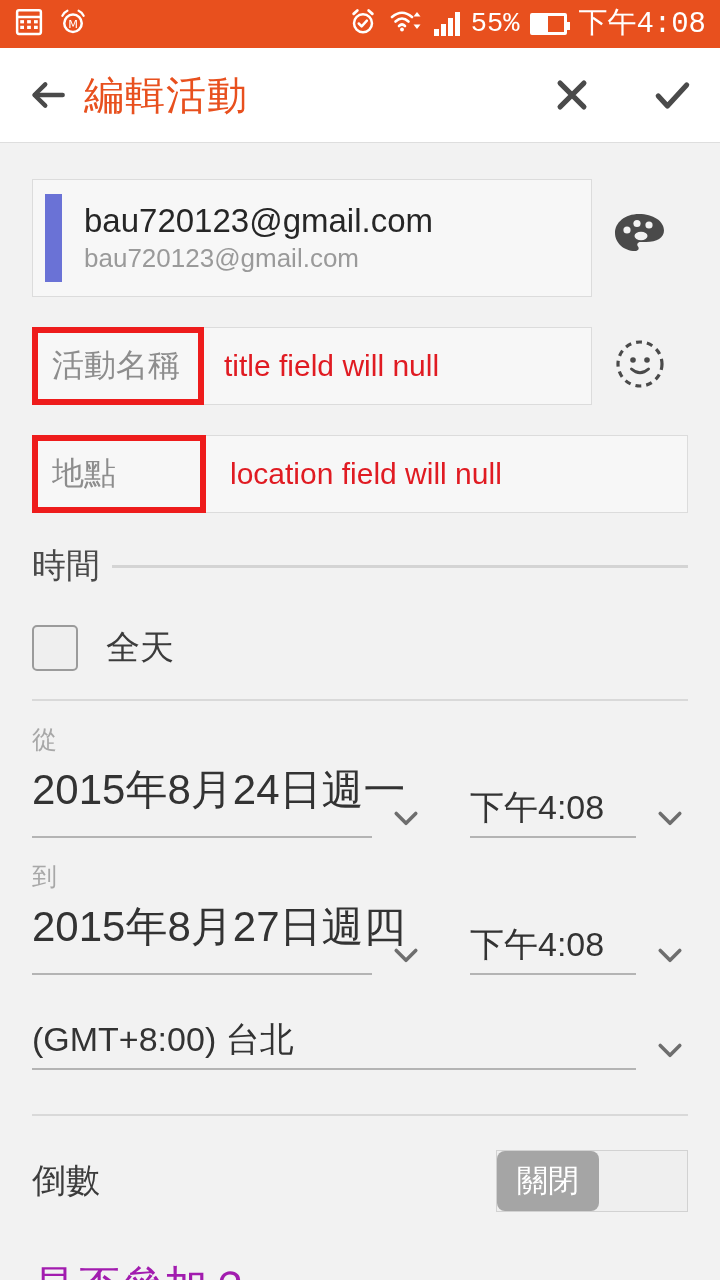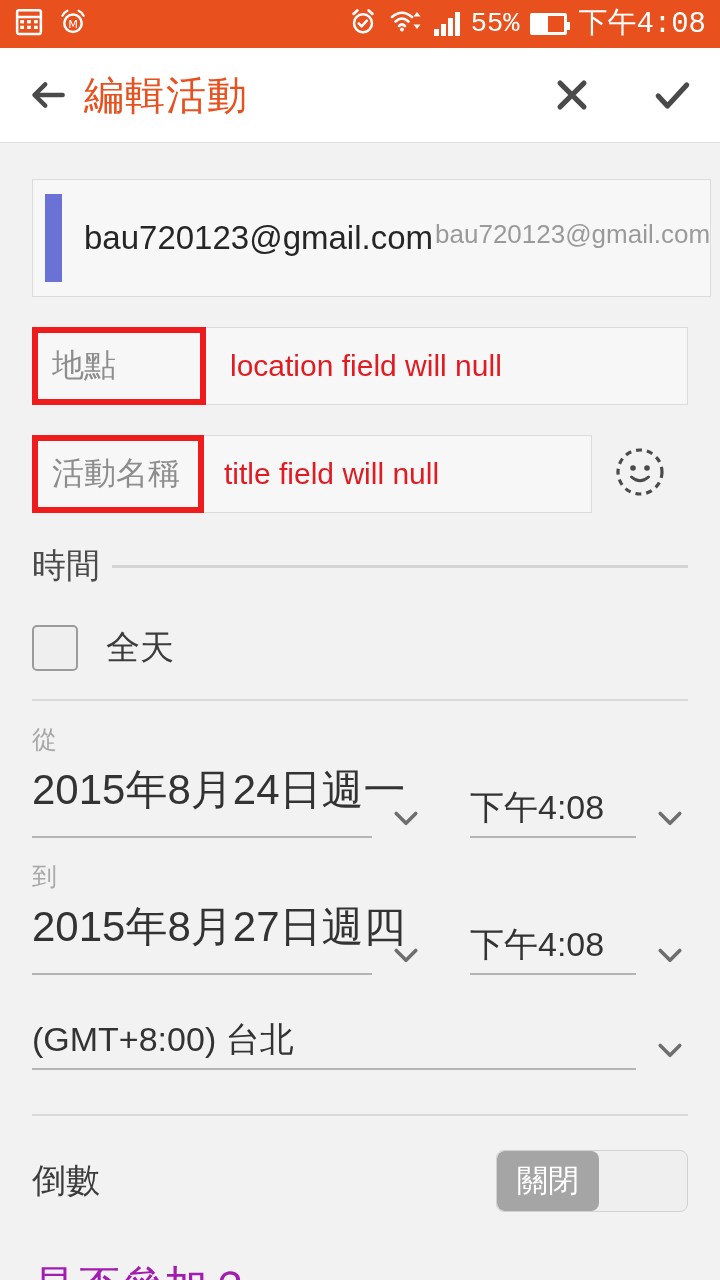--- a/index.html
+++ b/index.html
@@ -93,7 +93,7 @@
     padding-left: 12px;
   }
   .color-bar { width: 17px; height: 88px; background: #6a72d6; flex: 0 0 auto; }
-  .account-texts { margin-left: 22px; display: flex; flex-direction: row; justify-content: center; gap: 2px; }
+  .account-texts { margin-left: 22px; display: flex; flex-direction: column; justify-content: center; gap: 2px; }
   .acc-primary { font-size: 33px; color: #262626; line-height: 1.18; }
   .acc-secondary { font-size: 26px; color: #9a9a9a; line-height: 1.18; }
   .palette-wrap { width: 96px; display: flex; justify-content: center; align-items: center; flex: 0 0 auto; }

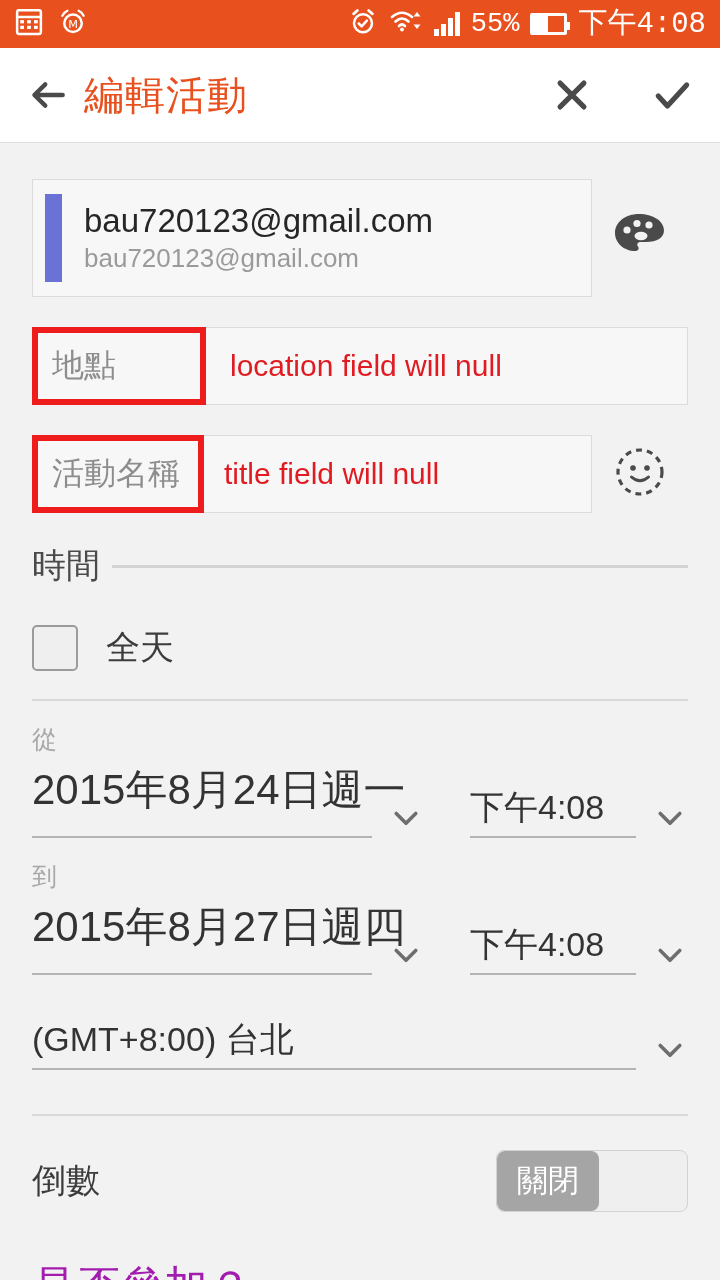--- a/index.html
+++ b/index.html
@@ -324,15 +324,6 @@
     </span>
   </div>
 
-  <div class="field-row row2">
-    <div class="field-box">
-      <span class="field-label-anno loc-anno">
-        <span class="field-placeholder">地點</span>
-      </span>
-      <span class="field-note">location field will null</span>
-    </div>
-  </div>
-
   <div class="field-row">
     <div class="field-box">
       <span class="field-label-anno title-anno">
@@ -352,6 +343,15 @@
     </span>
   </div>
 
+  <div class="field-row row2">
+    <div class="field-box">
+      <span class="field-label-anno loc-anno">
+        <span class="field-placeholder">地點</span>
+      </span>
+      <span class="field-note">location field will null</span>
+    </div>
+  </div>
+
   <div class="section-head">
     <span class="section-title">時間</span>
     <span class="section-rule"></span>

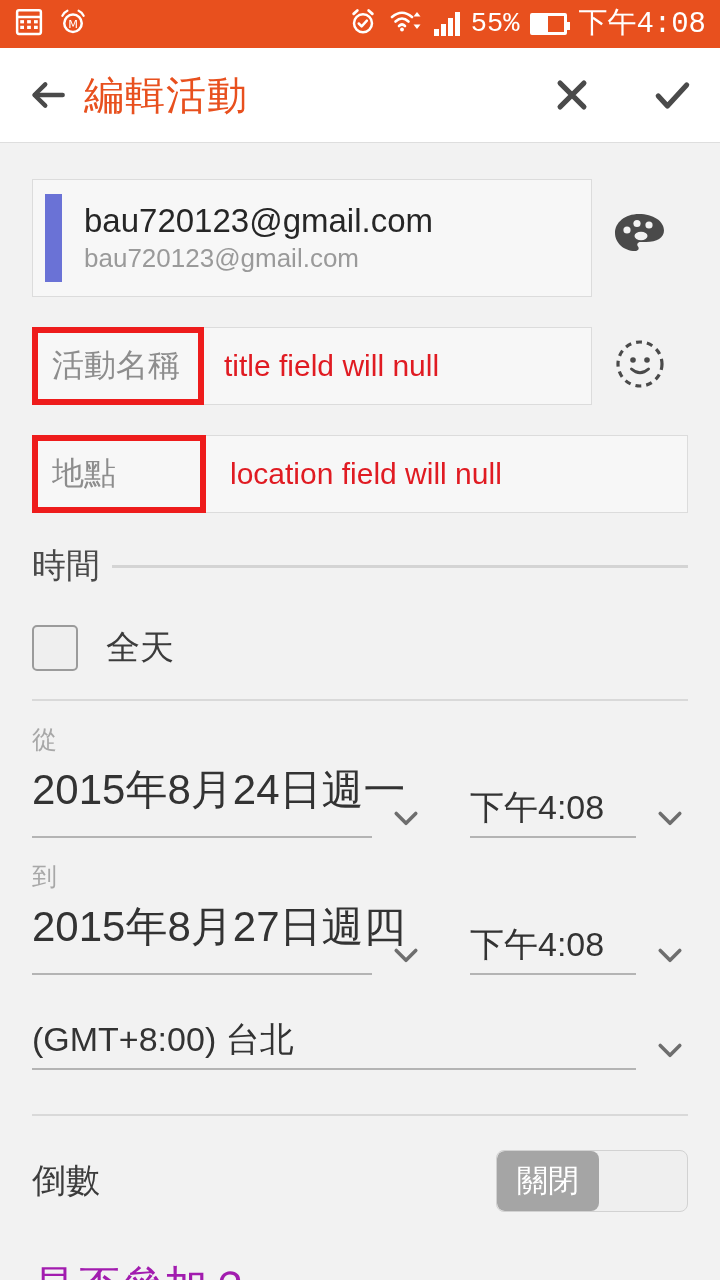--- a/index.html
+++ b/index.html
@@ -196,7 +196,7 @@
     width: 192px; height: 62px;
     background: #efefef;
     border: 1px solid #d2d2d2;
-    border-radius: 8px;
+    border-radius: 0;
     display: flex;
     align-items: center;
     cursor: pointer;

